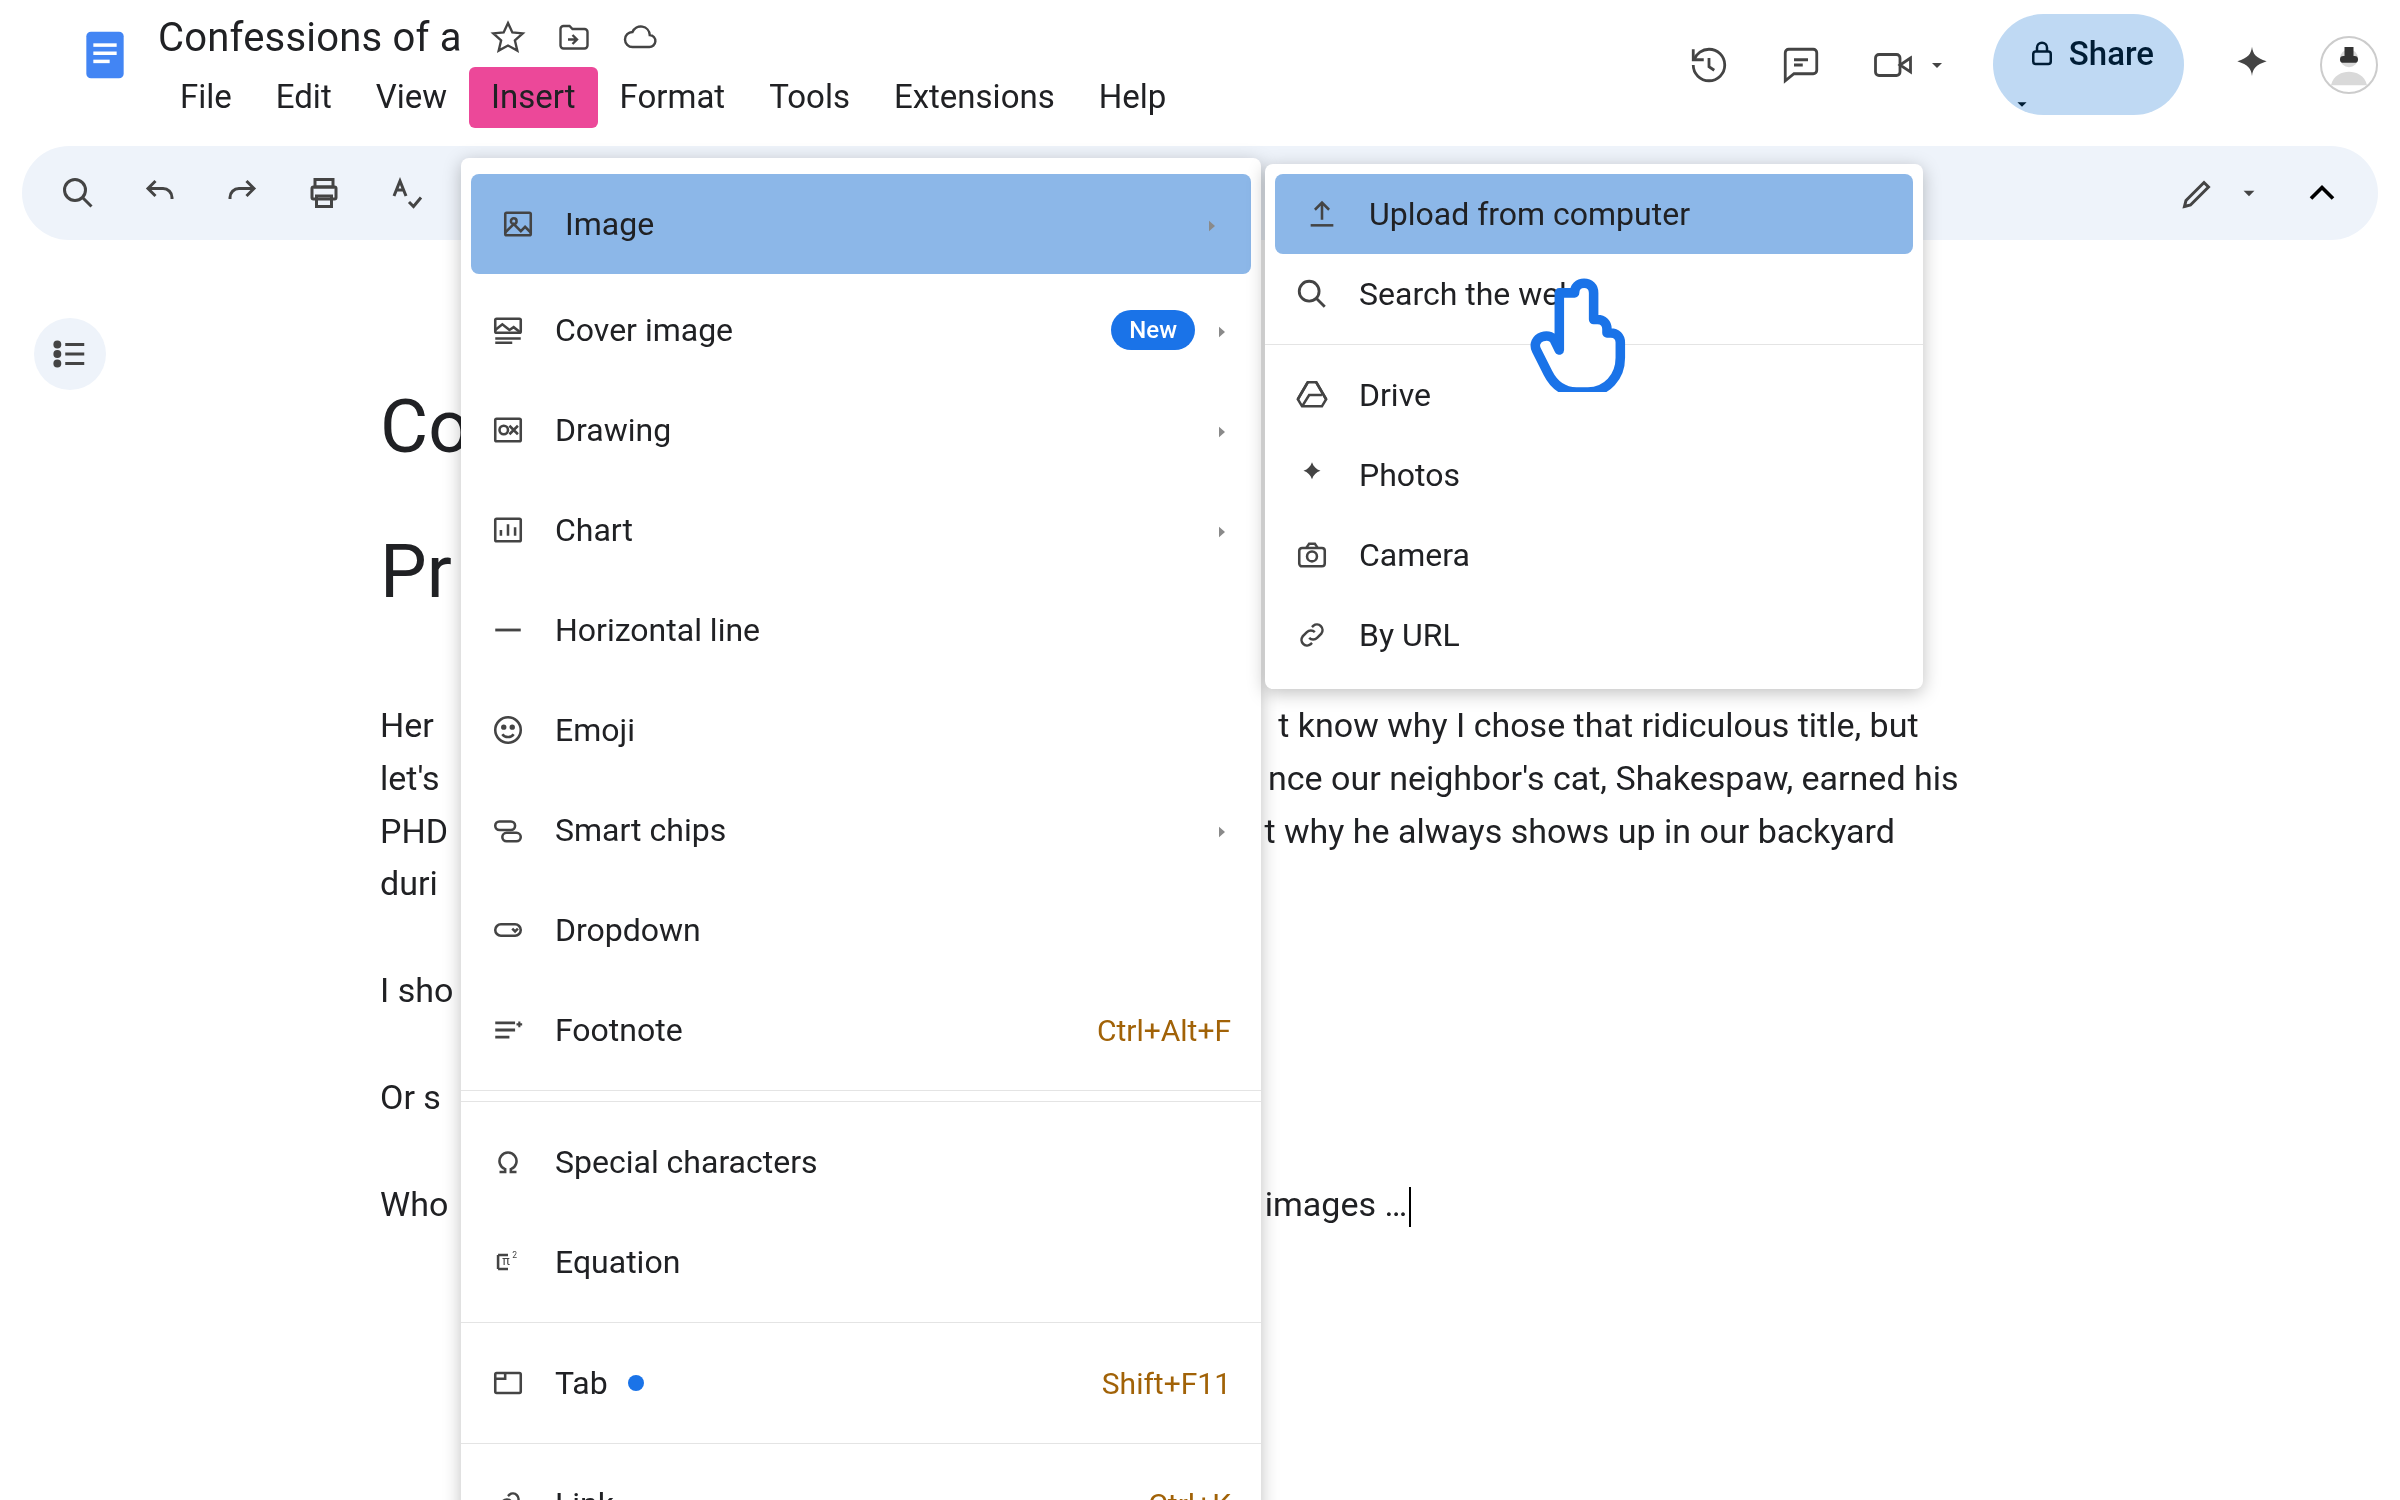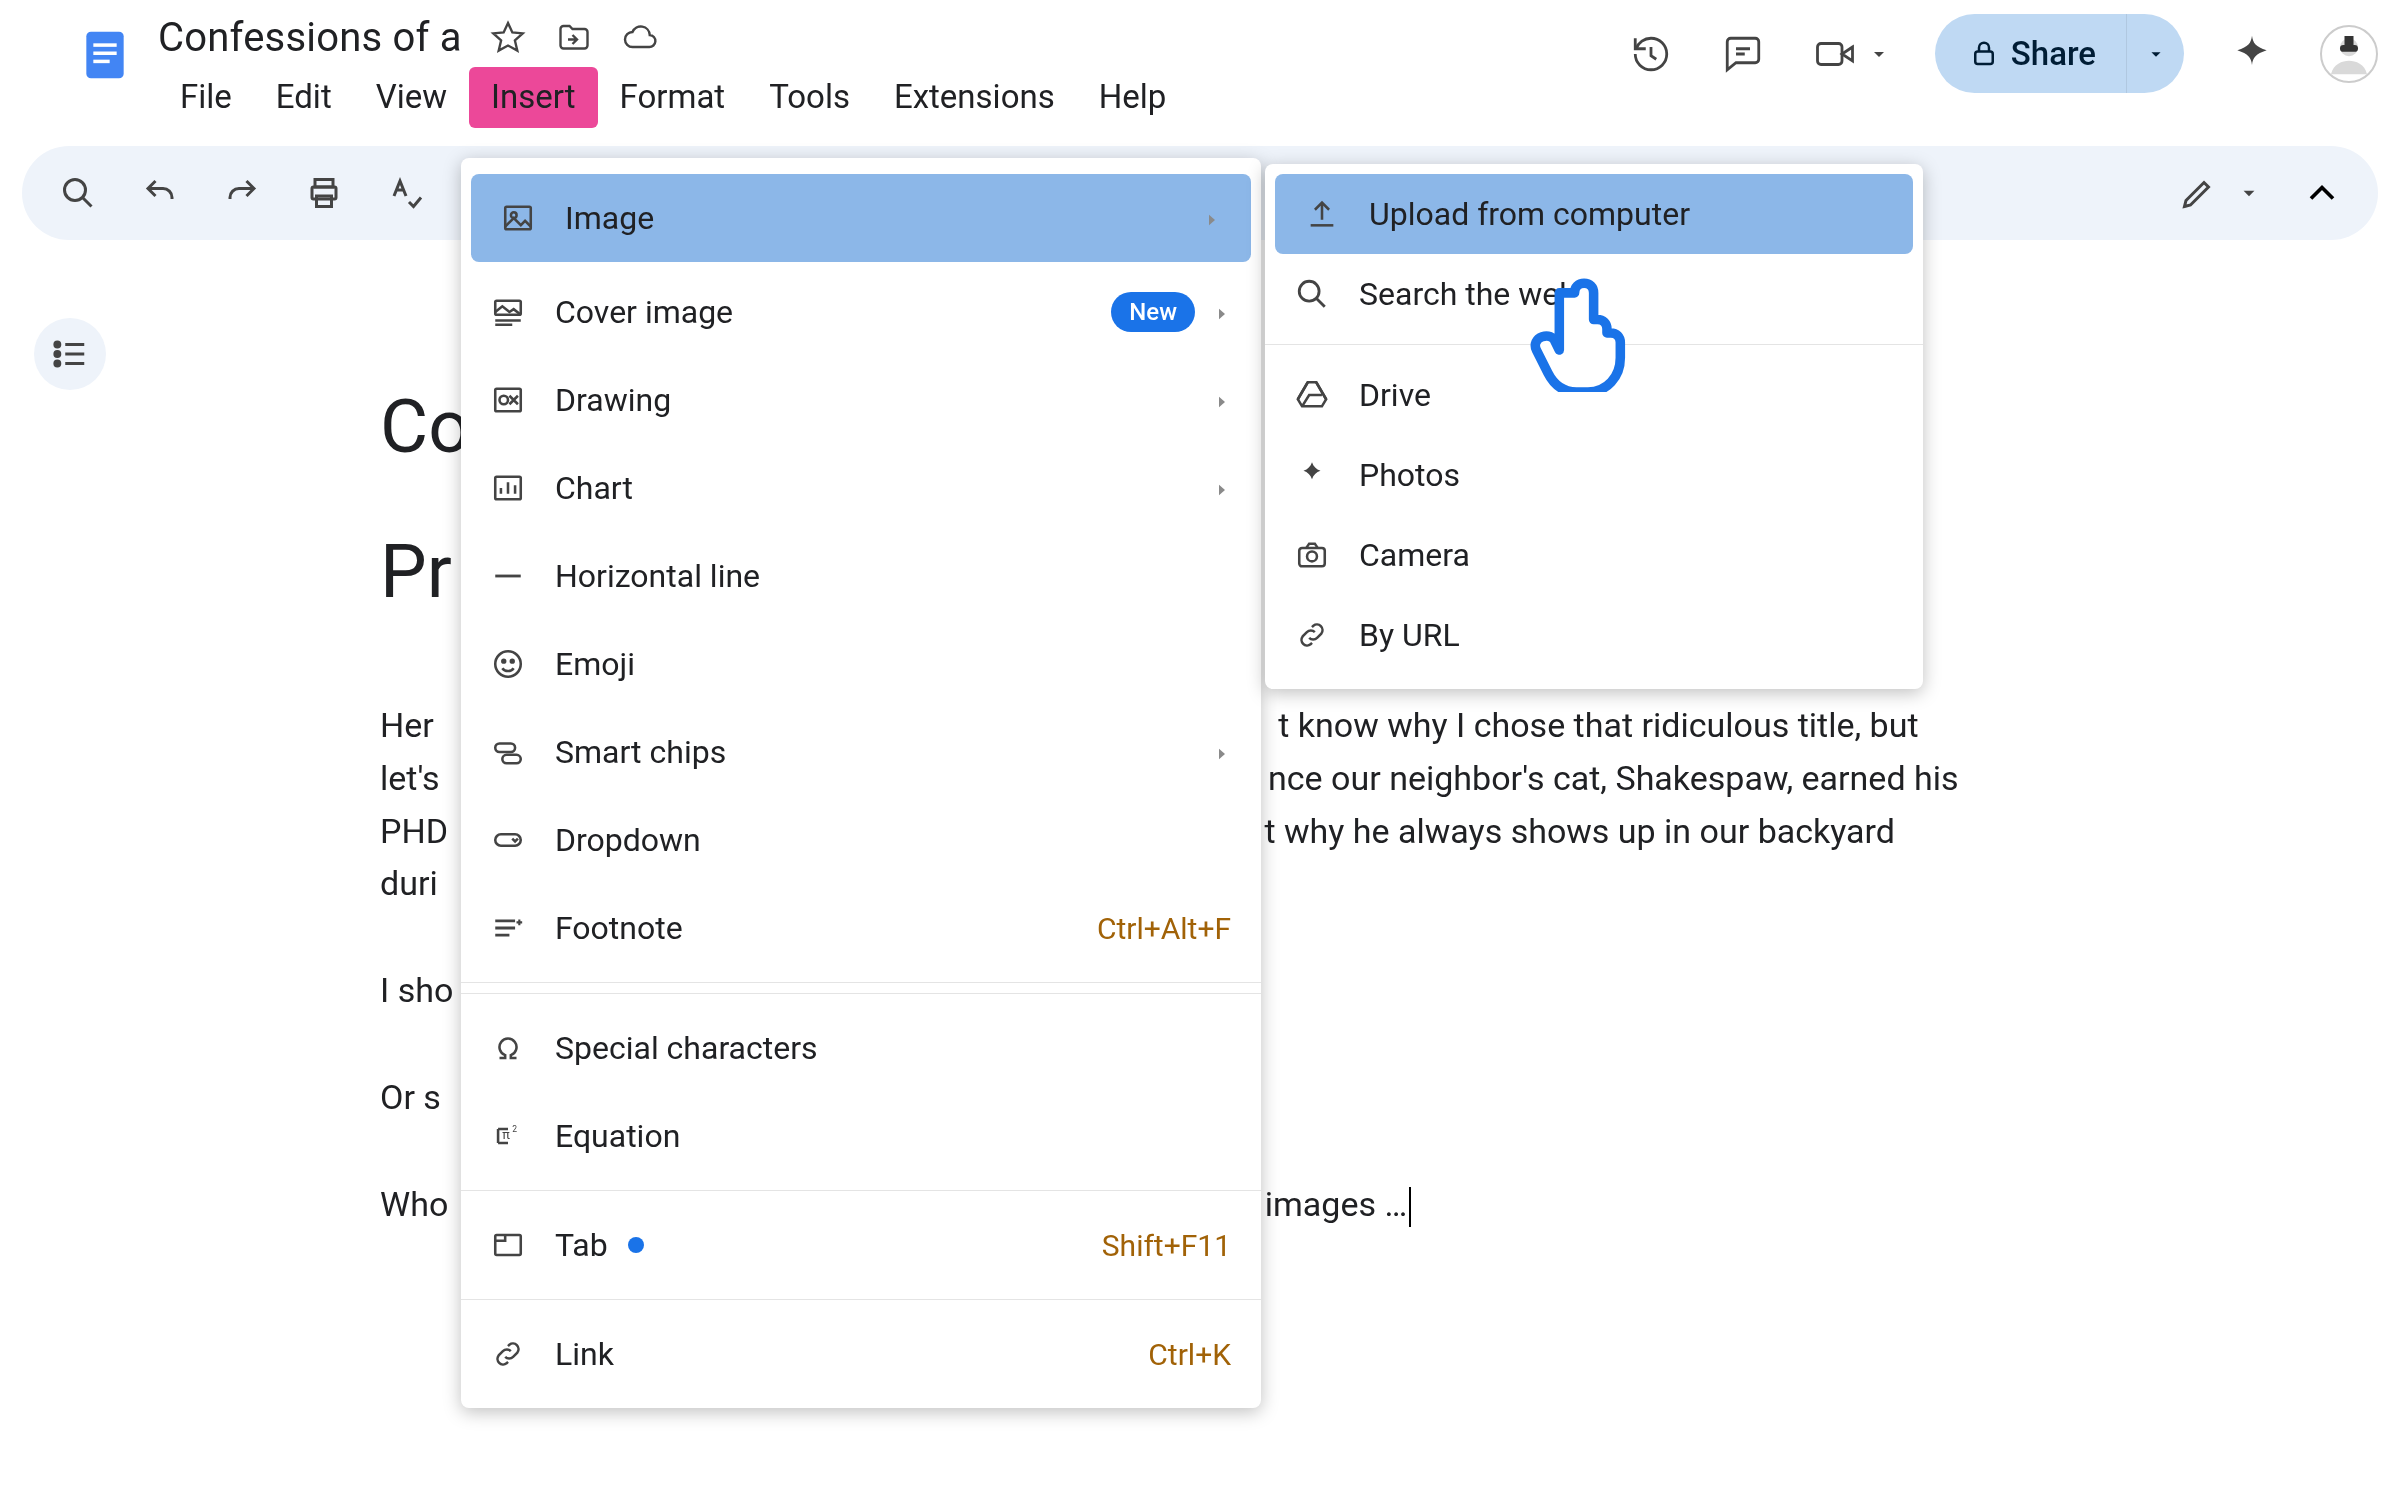--- a/index.html
+++ b/index.html
@@ -21,7 +21,7 @@
   .ra-icon { width: 48px; height: 48px; display:flex;align-items:center;justify-content:center;color:#444;}
   .ra-icon svg{width:42px;height:42px;}
   .video-wrap{display:flex;align-items:center;gap:8px;}
-  .share-pill { display: flex; align-items: flex-start; background:#bfd9f3; border-radius: 52px; overflow:hidden;}
+  .share-pill { display: flex; align-items: flex-start; background:#bfd9f3; border-radius: 52px; overflow:hidden;flex-direction:column;}
   .share-main{display:flex;align-items:center;gap:12px;padding:20px 30px 20px 34px;font-size:33px;font-weight:500;color:#001d35;}
   .share-main svg{width:30px;height:30px;}
   .share-drop{width:58px;display:flex;align-items:center;justify-content:center;border-left:1px solid rgba(0,0,0,0.08);align-self:stretch;}

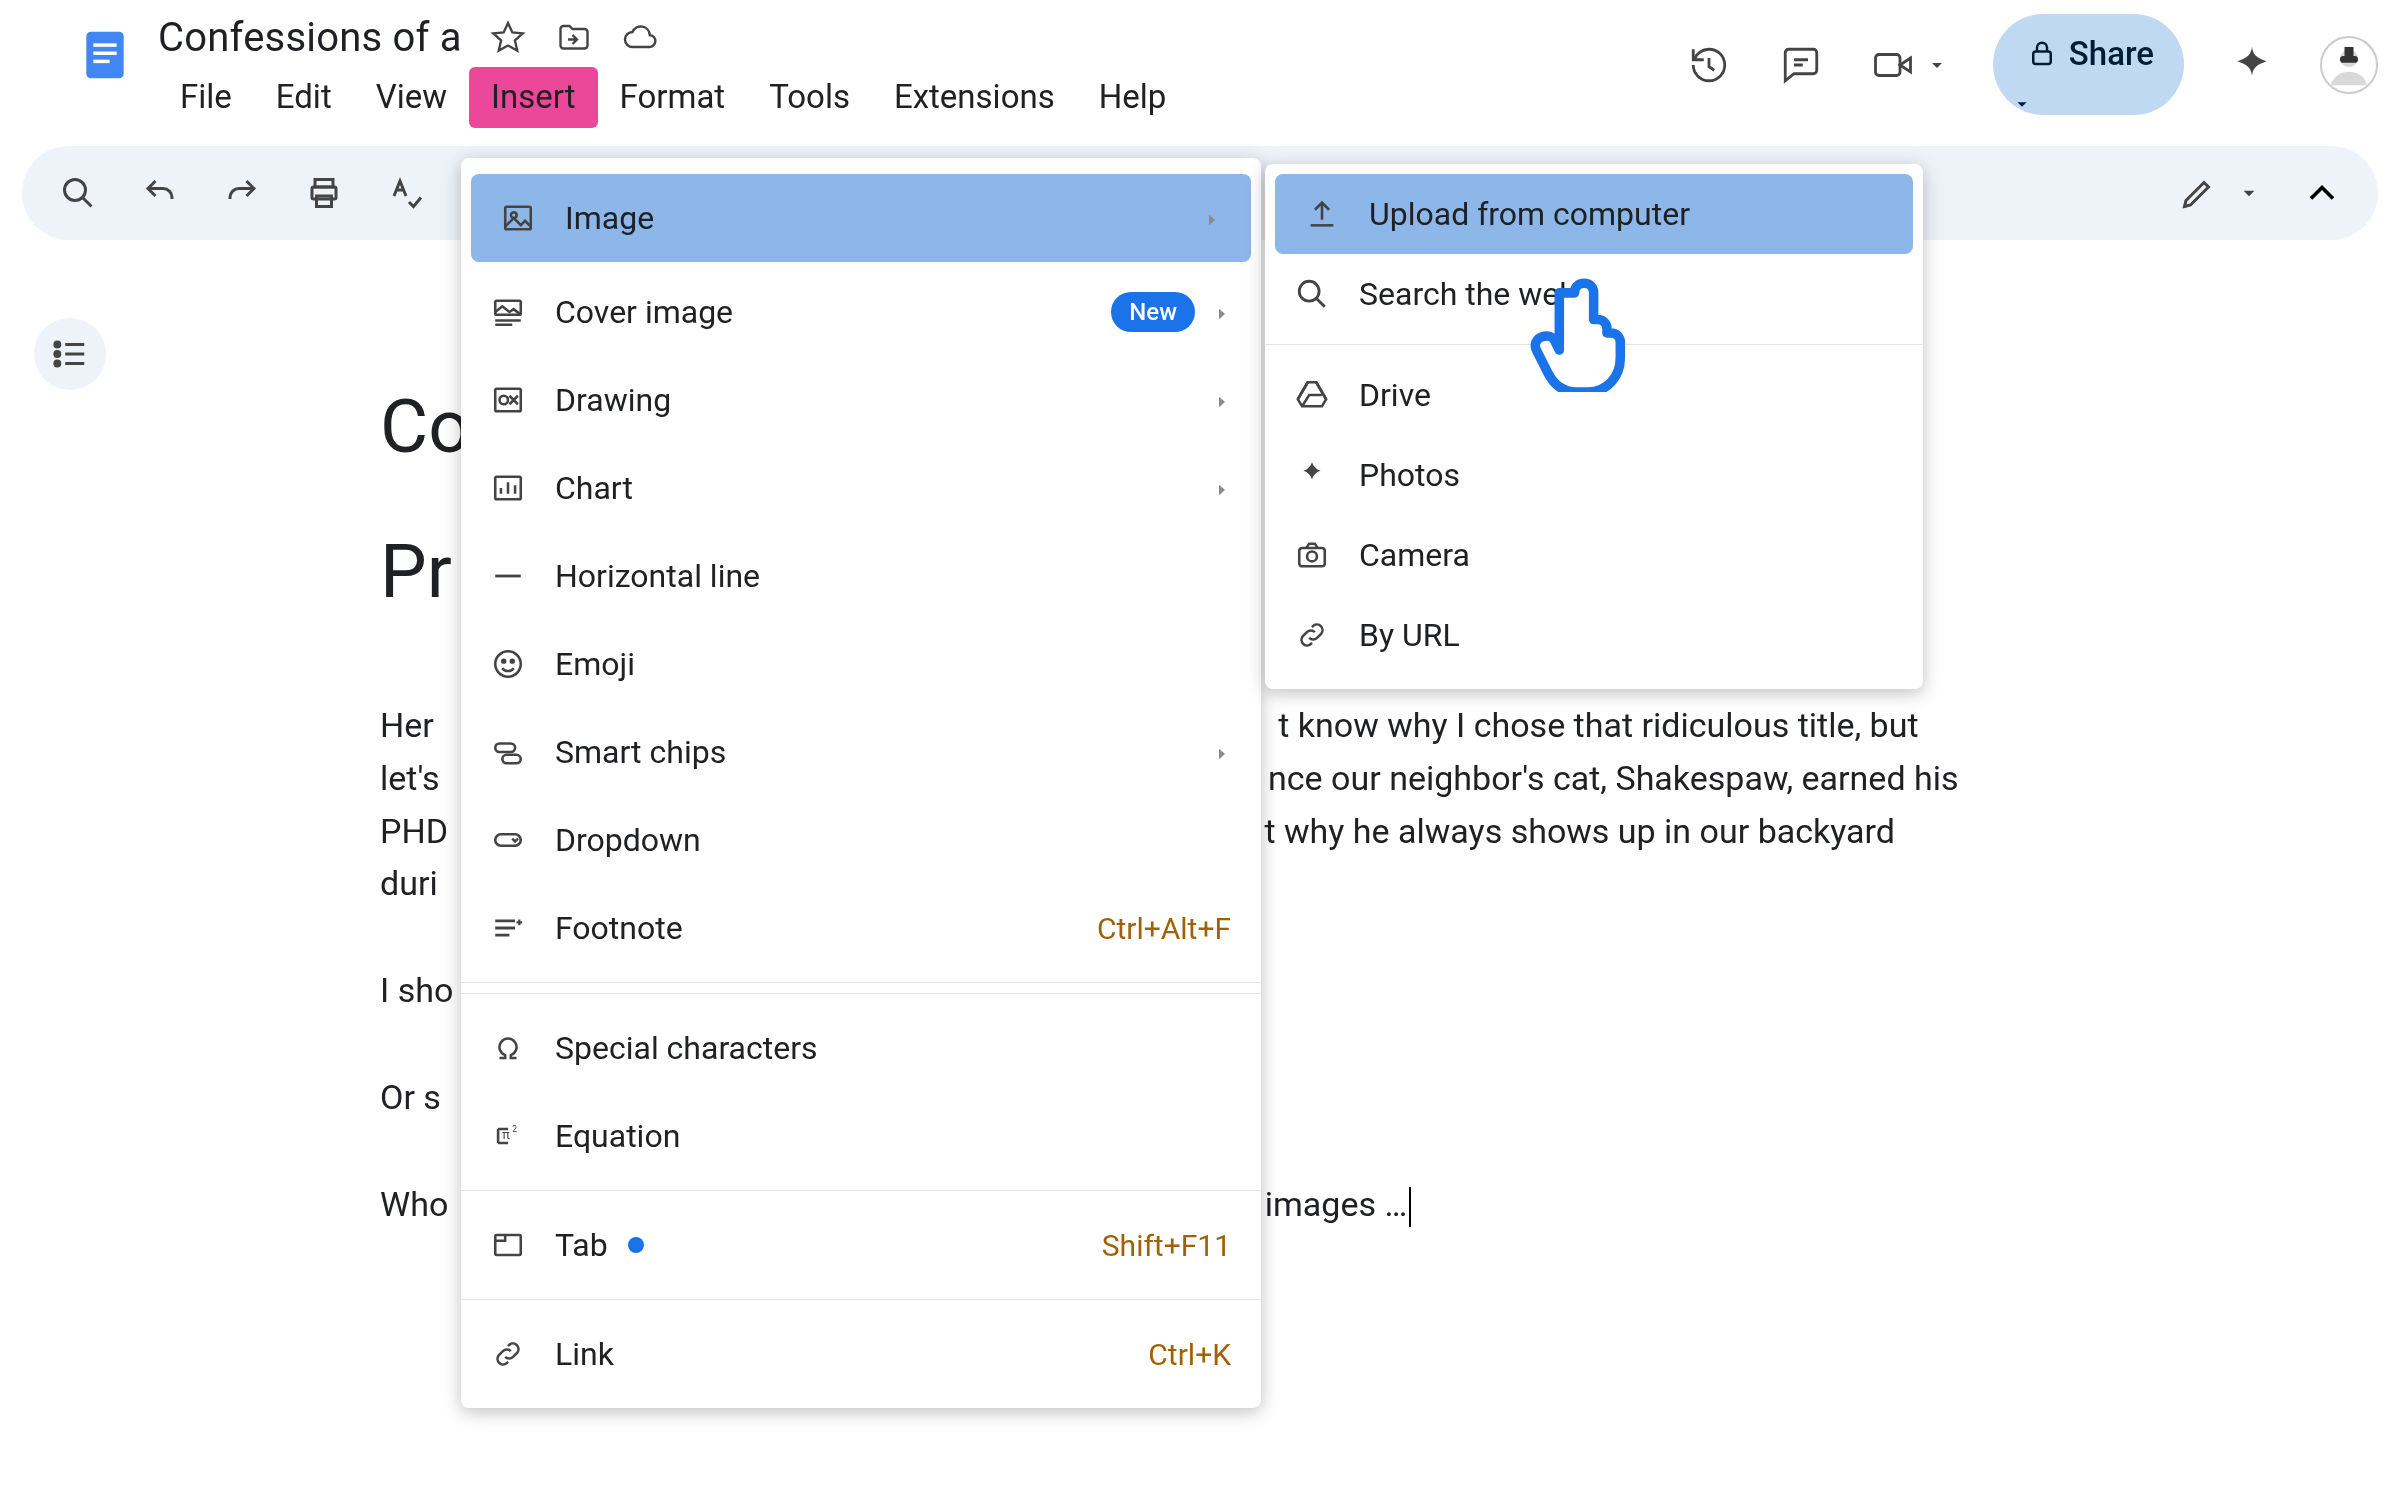--- a/index.html
+++ b/index.html
@@ -51,7 +51,7 @@
 
   
   .insert-menu{position:absolute;left:461px;top:158px;width:800px;background:#fff;border-radius:8px;box-shadow:0 4px 18px rgba(0,0,0,0.25);padding:10px 0;z-index:50;}
-  .mi{display:flex;align-items:center;height:88px;padding:0 30px 0 26px;font-size:32px;color:#202124;cursor:pointer;position:relative;}
+  .mi{display:flex;align-items:center;height:100px;padding:0 30px 0 26px;font-size:32px;color:#202124;cursor:pointer;position:relative;}
   .mi.highlight{background:#8cb7e8;margin:6px 10px;border-radius:8px;justify-content:flex-start;}
   .mi .mi-icon{width:42px;height:42px;margin-right:26px;display:flex;align-items:center;justify-content:center;color:#444;}
   .mi .mi-icon svg{width:34px;height:34px;}

